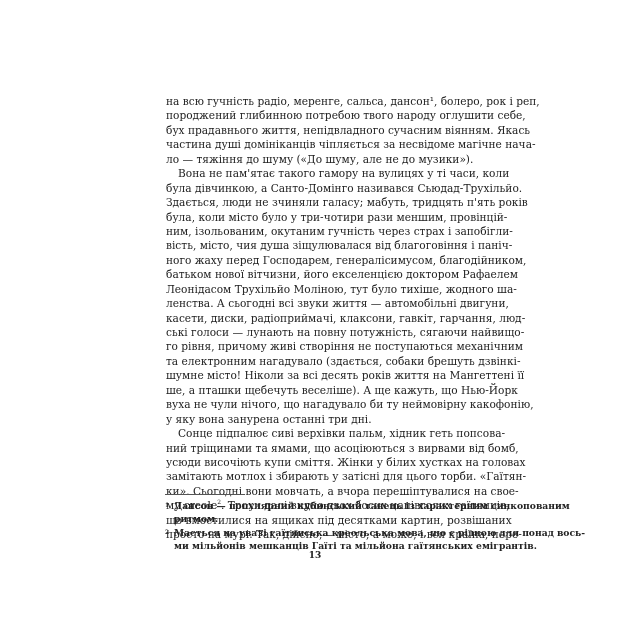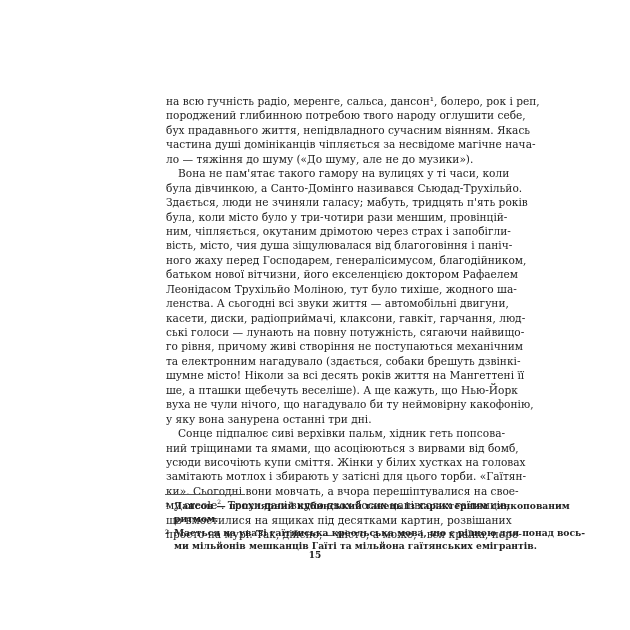--- a/index.html
+++ b/index.html
@@ -43,7 +43,7 @@
       <span class="line">була дівчинкою, а Санто-Домінго називався Сьюдад-Трухільйо.</span>
       <span class="line">Здається, люди не зчиняли галасу; мабуть, тридцять п'ять років</span>
       <span class="line">була, коли місто було у три-чотири рази меншим, провінцій-</span>
-      <span class="line">ним, чіпляється, окутаним дрімотою через страх і запобігли-</span>
+      <span class="line">ним, ізольованим, окутаним гучність через страх і запобігли-</span>
       <span class="line">вість, місто, чия душа зіщулювалася від благоговіння і паніч-</span>
       <span class="line">ного жаху перед Господарем, генералісимусом, благодійником,</span>
       <span class="line">батьком нової вітчизни, його екселенцією доктором Рафаелем</span>

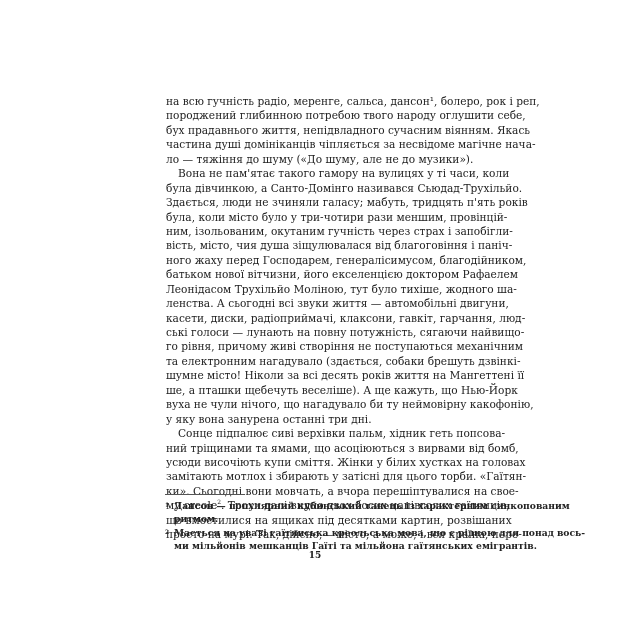--- a/index.html
+++ b/index.html
@@ -79,7 +79,7 @@
         <span class="ln last">ми мільйонів мешканців Гаїті та мільйона гаїтянських емігрантів.</span>
       </div>
     </div>
-  <div class="page-num">15</div>
+  <div class="page-num">13</div>
 </div>
 
 </body></html>

